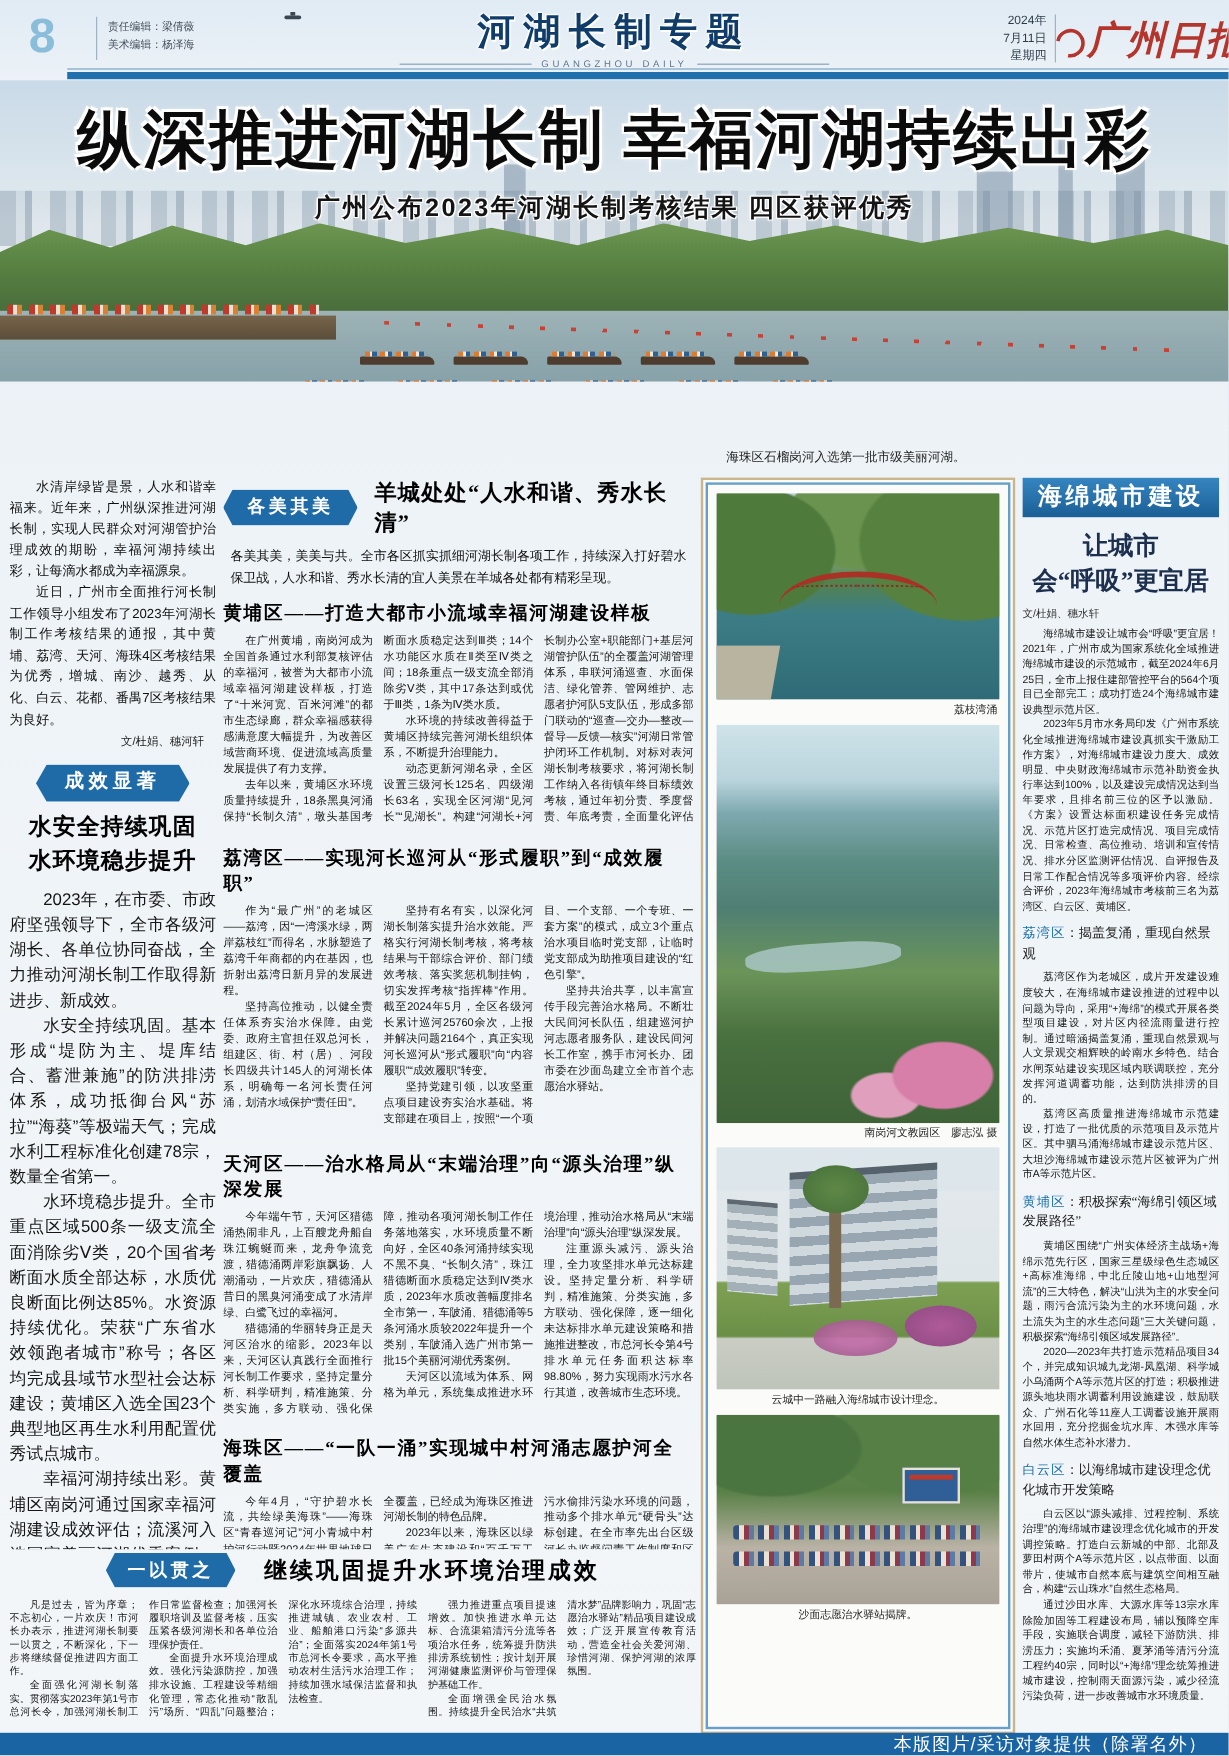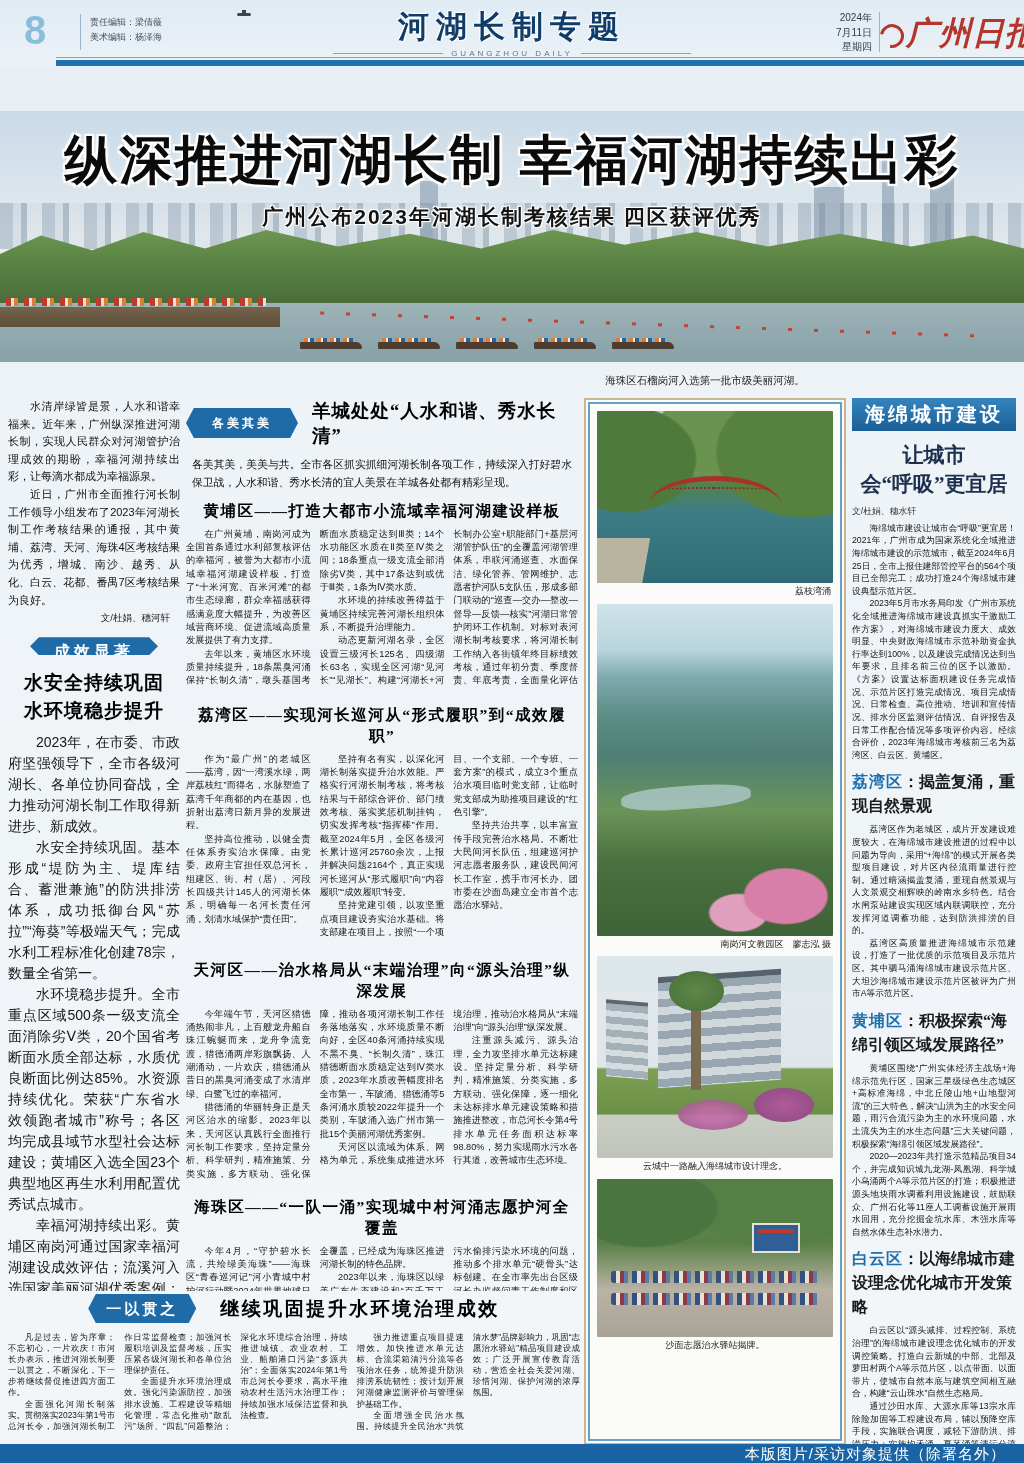--- a/index.html
+++ b/index.html
@@ -27,7 +27,7 @@
   .drone{position:absolute;left:237px;top:13px;width:14px;height:3px;background:#3a4750;border-radius:2px;}
   .drone::before{content:"";position:absolute;left:5px;top:-3px;width:4px;height:3px;background:#3a4750;}
   
-  #hero{position:absolute;top:67px;left:0;width:1024px;height:251px;overflow:hidden;background:linear-gradient(180deg,#c9dae8 0%,#dfe8ee 40%,#e8eef2 48%);margin-top:44px;}
+  #hero{position:absolute;top:67px;left:0;width:1024px;height:251px;overflow:hidden;background:linear-gradient(180deg,#c9dae8 0%,#dfe8ee 40%,#e8eef2 48%);}
   .skyline{position:absolute;top:92px;left:0;width:1024px;height:46px;
     background:repeating-linear-gradient(90deg,rgba(135,155,172,.45) 0 13px,rgba(165,182,196,.25) 13px 21px,rgba(120,142,160,.5) 21px 27px,rgba(190,203,214,.2) 27px 42px);
     filter:blur(.6px);}

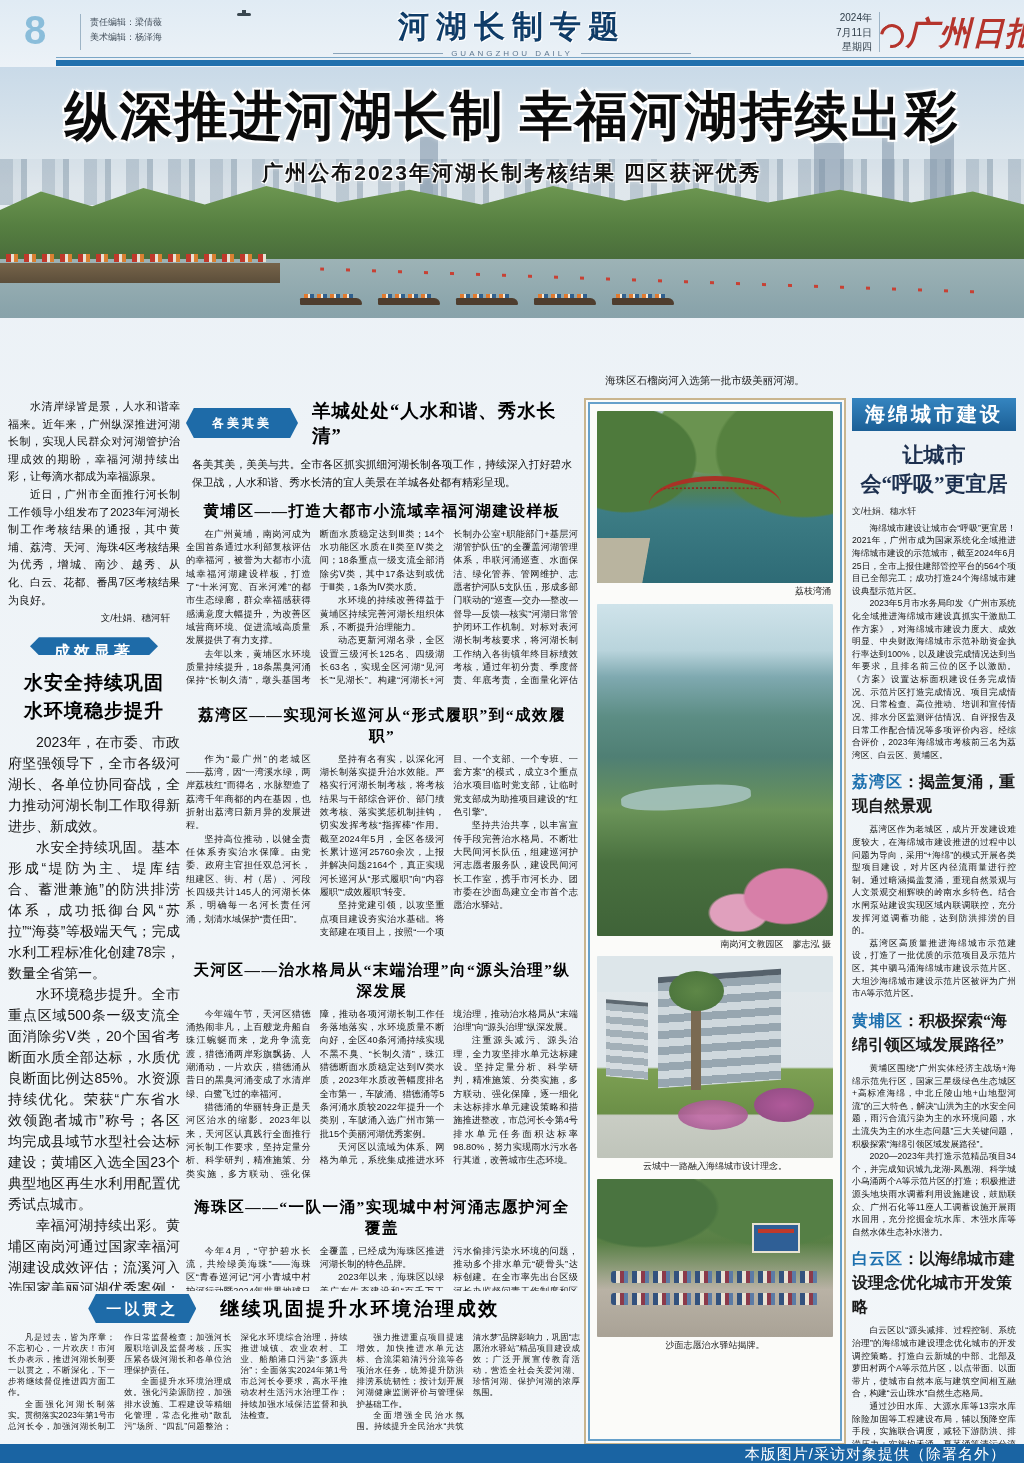--- a/index.html
+++ b/index.html
@@ -68,7 +68,7 @@
   
   #center{position:absolute;left:186px;top:398px;width:392px;height:893px;overflow:hidden;}
   .c-headrow{display:flex;align-items:center;gap:14px;margin-bottom:8px;}
-  .c-badge{width:112px;height:30px;line-height:30px;font-size:12px;letter-spacing:3px;flex:0 0 auto;}
+  .c-badge{width:112px;height:30px;line-height:30px;font-size:15px;letter-spacing:3px;flex:0 0 auto;}
   .c-headline{font-size:18.5px;font-weight:900;color:#000;letter-spacing:1px;font-family:"Liberation Serif",serif;}
   .c-intro{font-size:10.8px;line-height:1.65;text-align:justify;color:#101010;margin:2px 6px 6px;}
   .sec-title{text-align:center;font-size:15.5px;font-weight:900;color:#000;letter-spacing:1.5px;

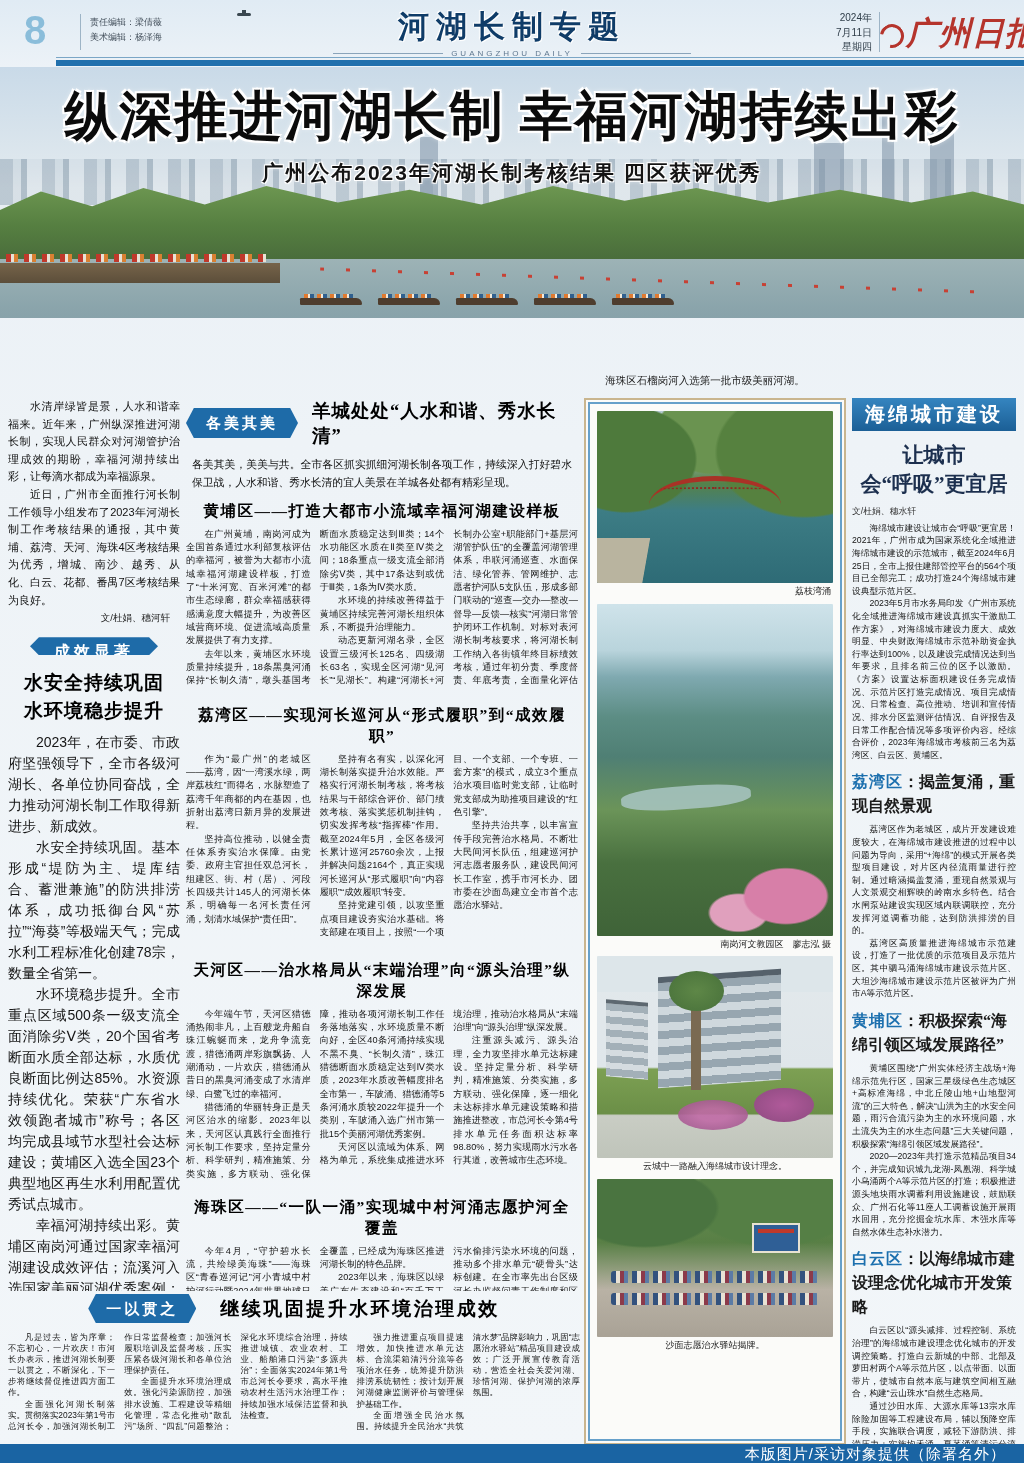--- a/index.html
+++ b/index.html
@@ -71,7 +71,7 @@
   .c-badge{width:112px;height:30px;line-height:30px;font-size:15px;letter-spacing:3px;flex:0 0 auto;}
   .c-headline{font-size:18.5px;font-weight:900;color:#000;letter-spacing:1px;font-family:"Liberation Serif",serif;}
   .c-intro{font-size:10.8px;line-height:1.65;text-align:justify;color:#101010;margin:2px 6px 6px;}
-  .sec-title{text-align:center;font-size:15.5px;font-weight:900;color:#000;letter-spacing:1.5px;
+  .sec-title{text-align:left;font-size:15.5px;font-weight:900;color:#000;letter-spacing:1.5px;
     font-family:"Liberation Serif",serif;margin:9px 0 6px;}
   .cols3{column-count:3;column-gap:9px;font-size:9.2px;line-height:1.45;text-align:justify;color:#151515;column-fill:auto;overflow:hidden;}
   .h172{height:168px;} .h200{height:198px;} .h185{height:180px;} .h195{height:192px;}

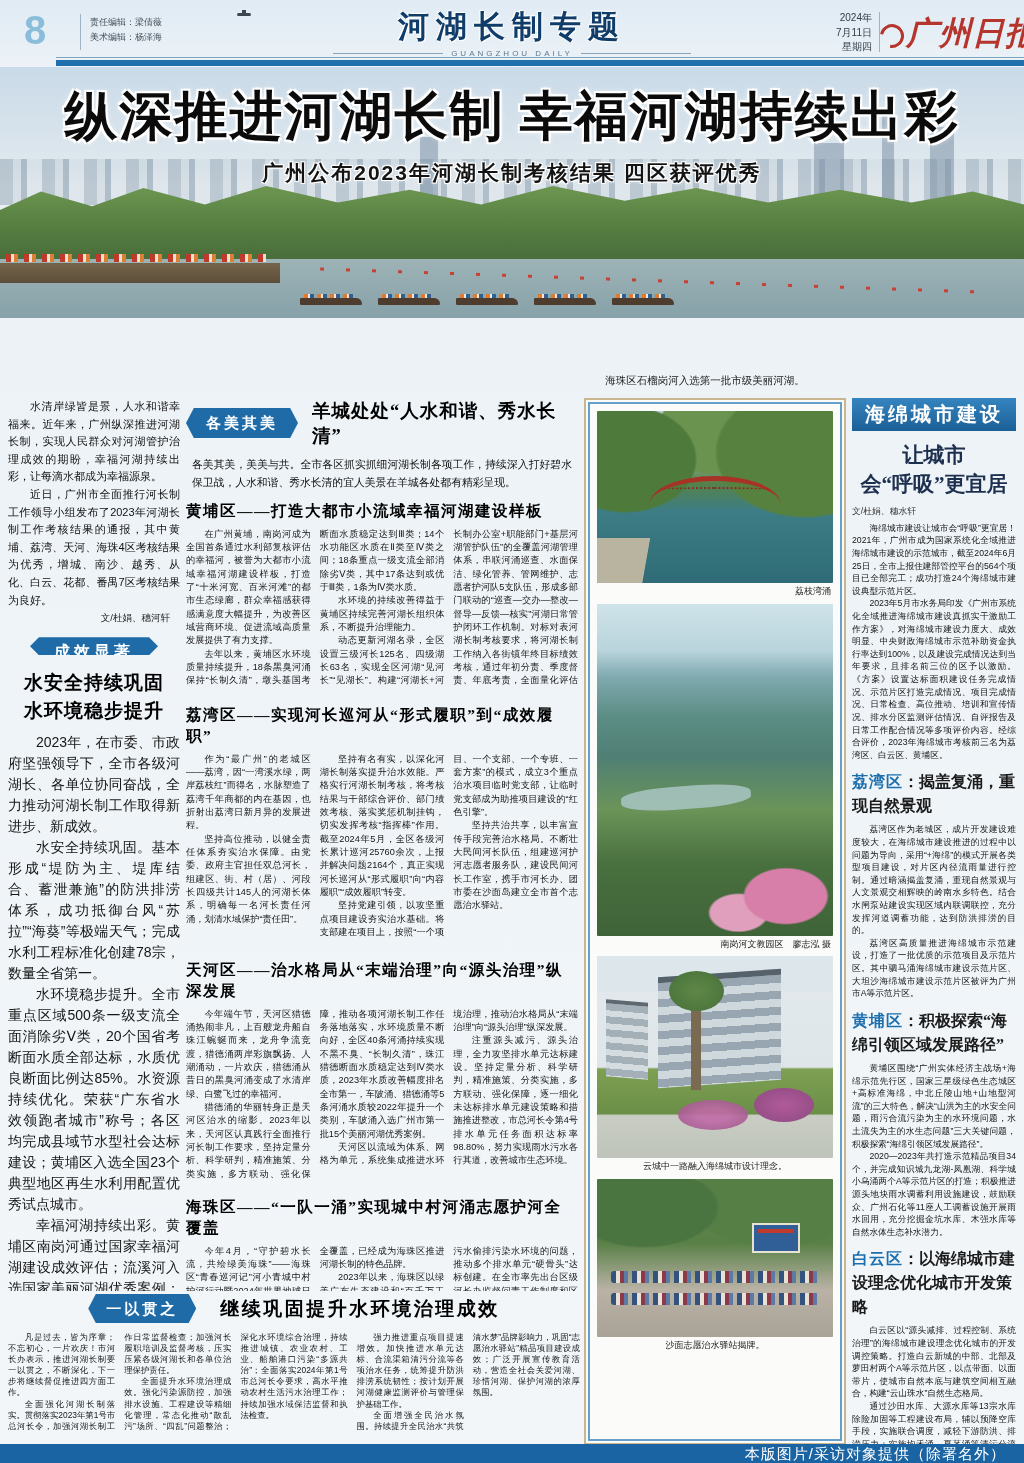--- a/index.html
+++ b/index.html
@@ -62,7 +62,7 @@
   #leftcol{position:absolute;left:8px;top:398px;width:172px;height:893px;overflow:hidden;}
   .intro{font-size:11px;line-height:1.6;text-align:justify;color:#101010;}
   .lbadge-wrap{text-align:center;margin:12px 0 8px;}
-  .lc-badge{width:128px;height:18px;line-height:29px;font-size:16px;letter-spacing:4px;}
+  .lc-badge{width:128px;height:31px;line-height:29px;font-size:16px;letter-spacing:4px;}
   .lc-head{font-size:19px;font-weight:900;color:#000;text-align:center;line-height:1.45;letter-spacing:1px;margin-bottom:8px;font-family:"Liberation Serif",serif;}
   .lc-body{font-size:14px;line-height:1.5;text-align:justify;color:#151515;}
   

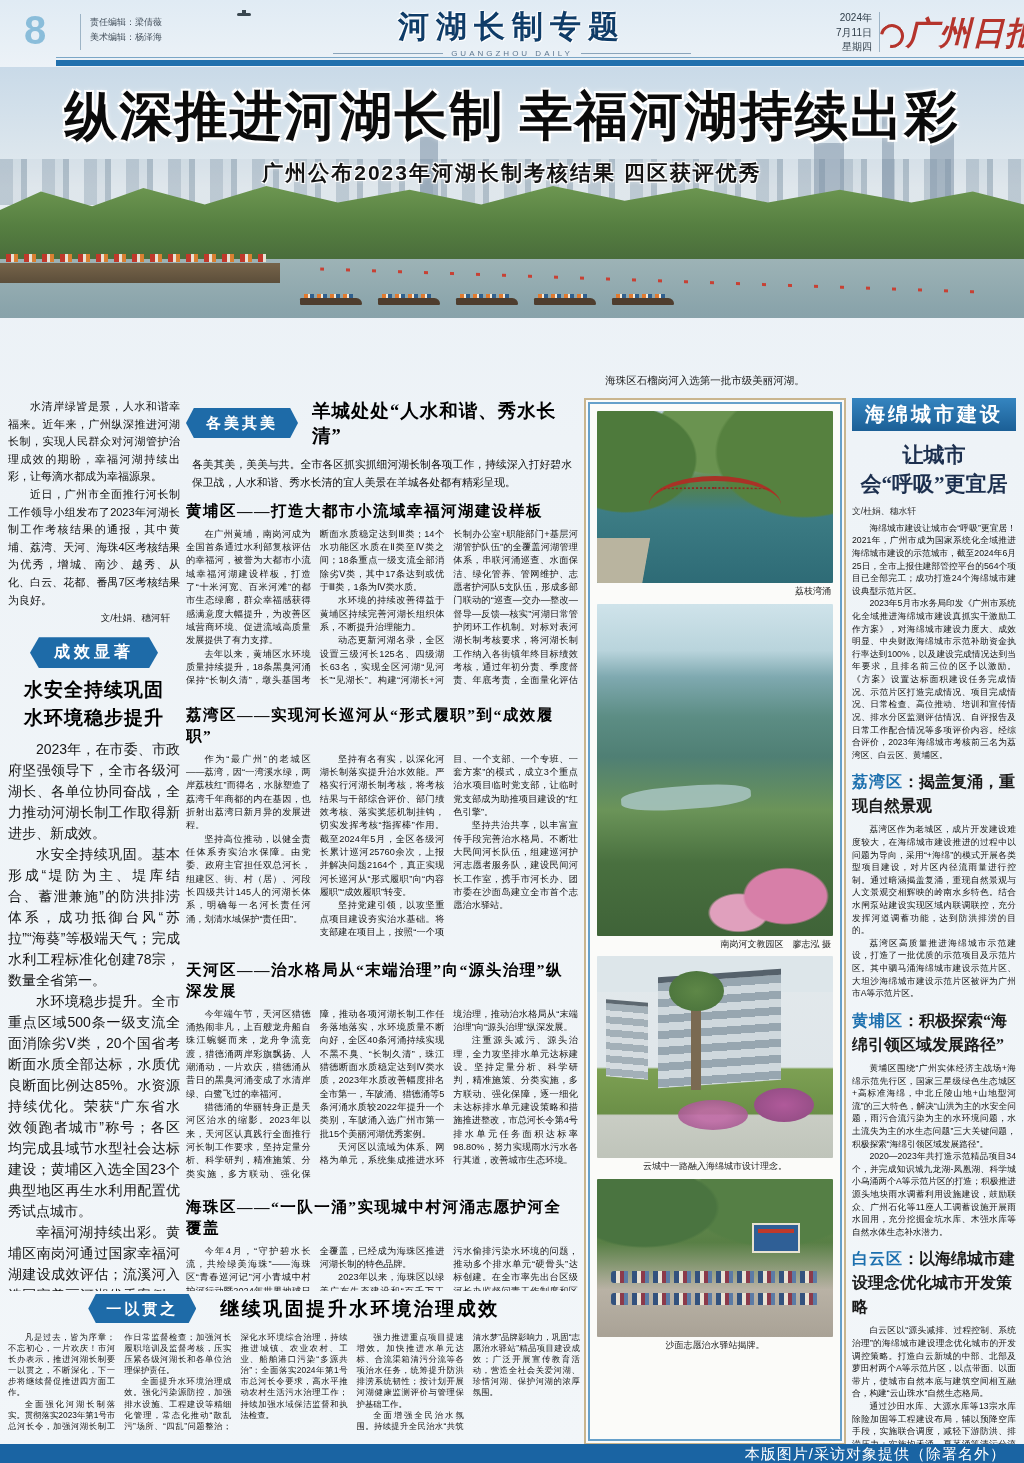--- a/index.html
+++ b/index.html
@@ -120,7 +120,7 @@
   .sb-headline{margin:10px 0 6px;text-align:center;font-size:21px;font-weight:900;color:#1c2f4e;line-height:1.4;font-family:"Liberation Serif",serif;}
   .sb-byline{font-size:8.8px;color:#333;margin:2px 0 4px;}
   .sb-body{font-size:8.7px;line-height:1.45;text-align:justify;color:#151515;}
-  .sb-subtitle{margin:9px 0 5px;font-size:16px;font-weight:700;line-height:1.5;font-family:"Liberation Serif",serif;color:#1b1b1b;text-indent:0;}
+  .sb-subtitle{margin:9px 0 5px;font-size:11px;font-weight:400;line-height:1.5;font-family:"Liberation Serif",serif;color:#1b1b1b;text-indent:0;}
   .sb-region{color:#1b6fae;letter-spacing:1px;}
   
   #bottom{position:absolute;left:8px;top:1294px;width:572px;height:148px;overflow:hidden;}

